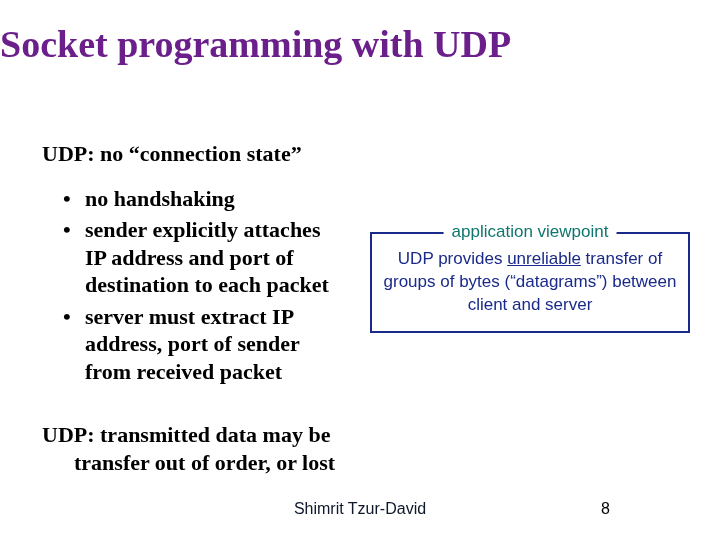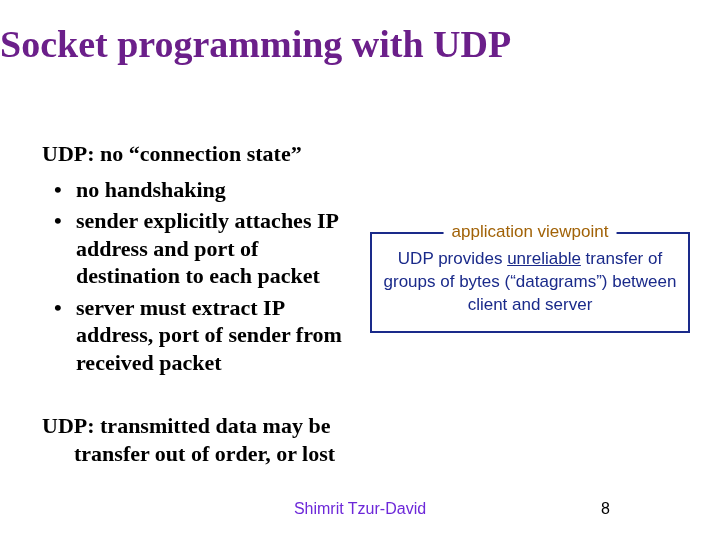--- a/index.html
+++ b/index.html
@@ -45,7 +45,7 @@
     padding-left: 32px;
   }
   .bullets {
-    margin: 8px;
+    margin: 17px;
     padding: 0;
     list-style: none;
   }

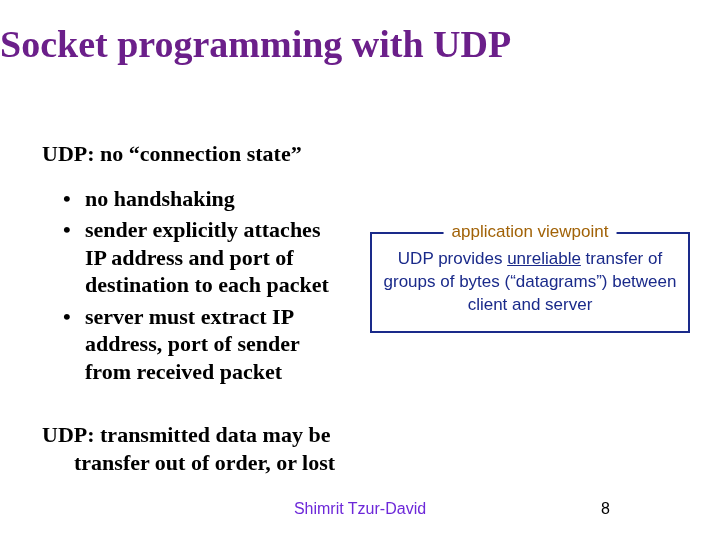--- a/index.html
+++ b/index.html
@@ -90,7 +90,7 @@
     padding: 0 8px;
     font-family: Verdana, Geneva, sans-serif;
     font-size: 17px;
-    color: #a16207;
+    color: #0f766e;
     white-space: nowrap;
   }
   .underline {

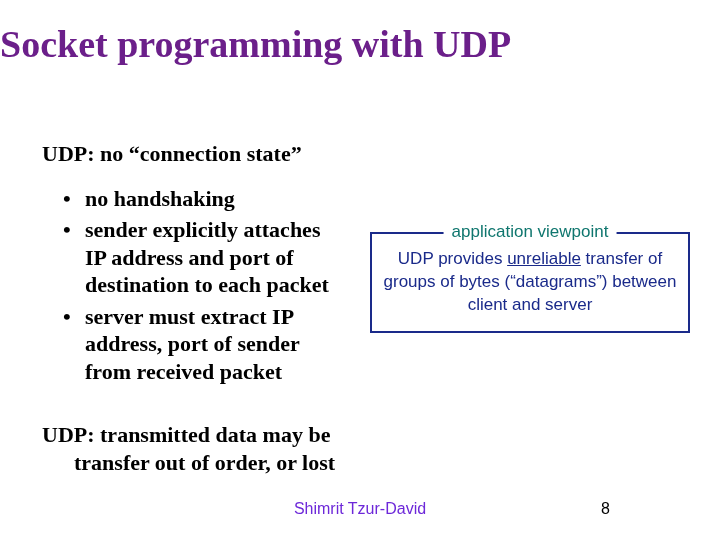--- a/index.html
+++ b/index.html
@@ -104,7 +104,7 @@
     text-align: center;
     font-family: Arial, Helvetica, sans-serif;
     font-size: 16px;
-    color: #6d28d9;
+    color: #0f172a;
   }
   .footer-page {
     position: absolute;

